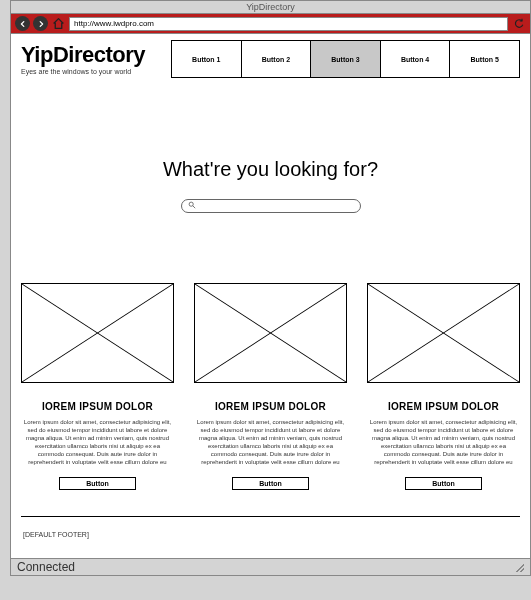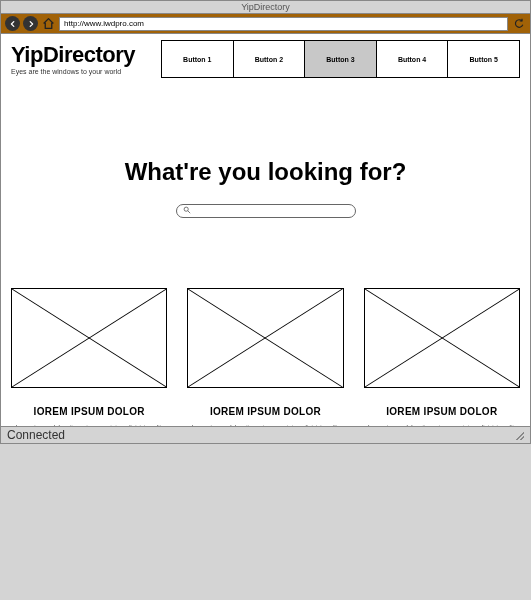--- a/index.html
+++ b/index.html
@@ -14,9 +14,10 @@
   }
   .app-window {
     width: 531px;
-    height: 444px;
+    height: 576px;
     display: flex;
     flex-direction: column;
+    padding-left: 10px;
   }
   .titlebar {
     background: #d4d4d4;

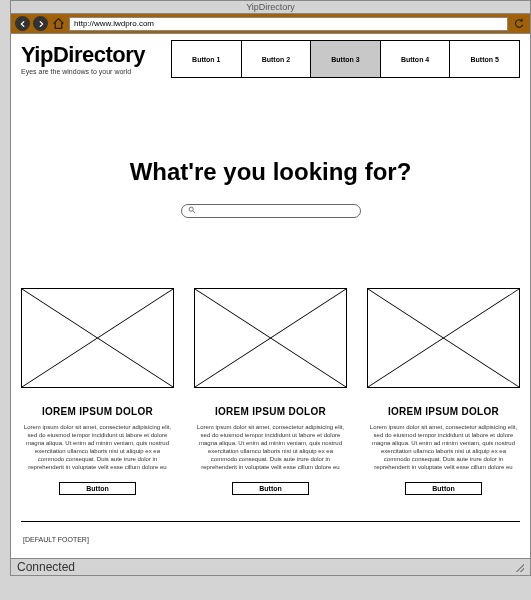--- a/index.html
+++ b/index.html
@@ -29,7 +29,7 @@
     color: #555;
   }
   .toolbar {
-    background: #a16207;
+    background: #b91c1c;
     border: 1px solid #888;
     display: flex;
     align-items: center;

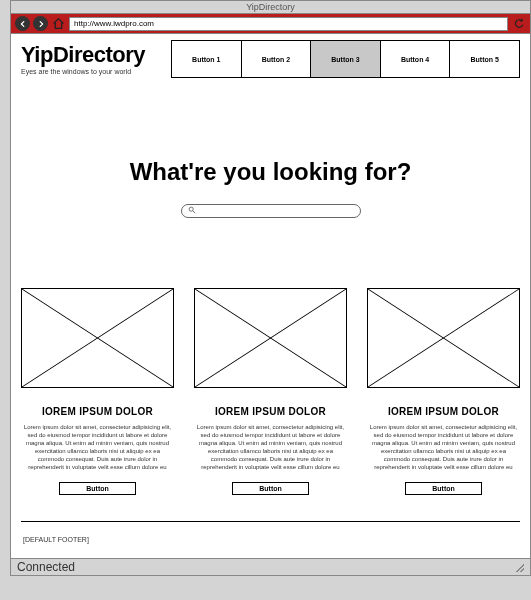--- a/index.html
+++ b/index.html
@@ -120,8 +120,8 @@
     margin-top: 80px;
   }
   .hero h2 {
-    font-size: 24px;
-    font-weight: bold;
+    font-size: 20px;
+    font-weight: normal;
   }
   .search-wrap {
     margin: 18px auto 0 auto;

